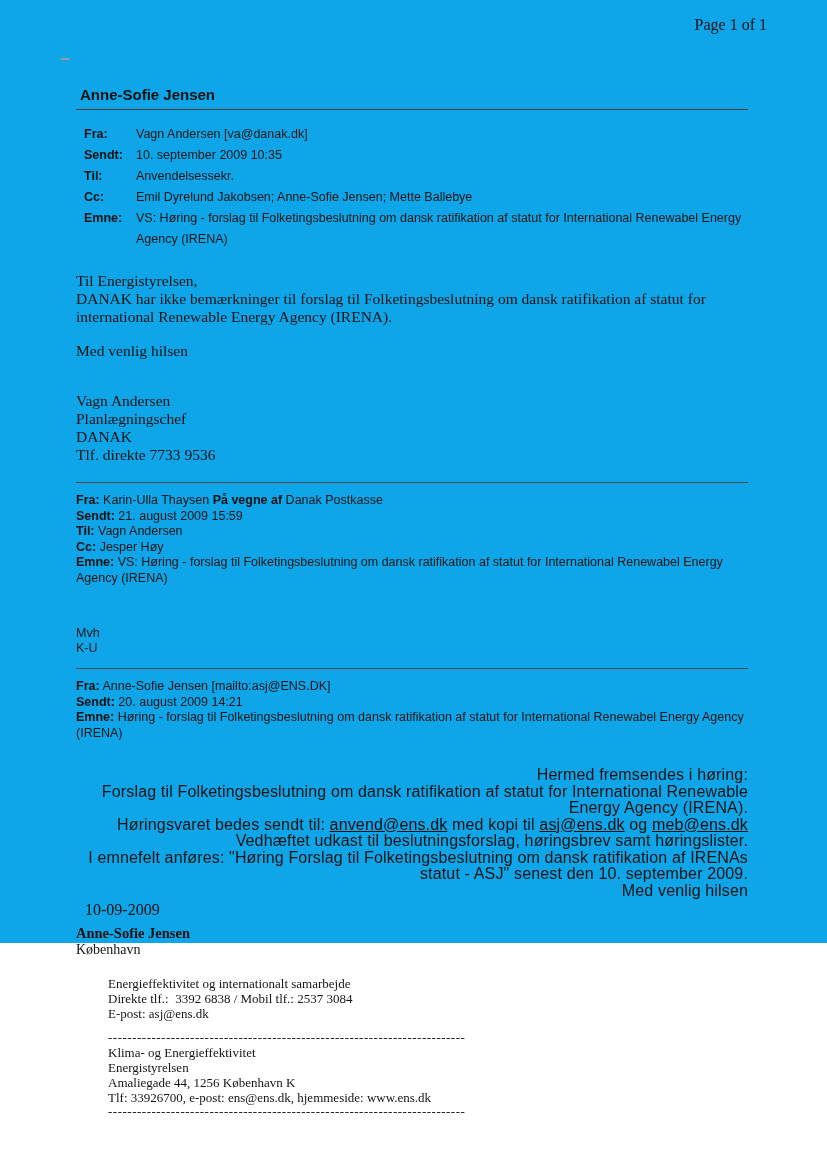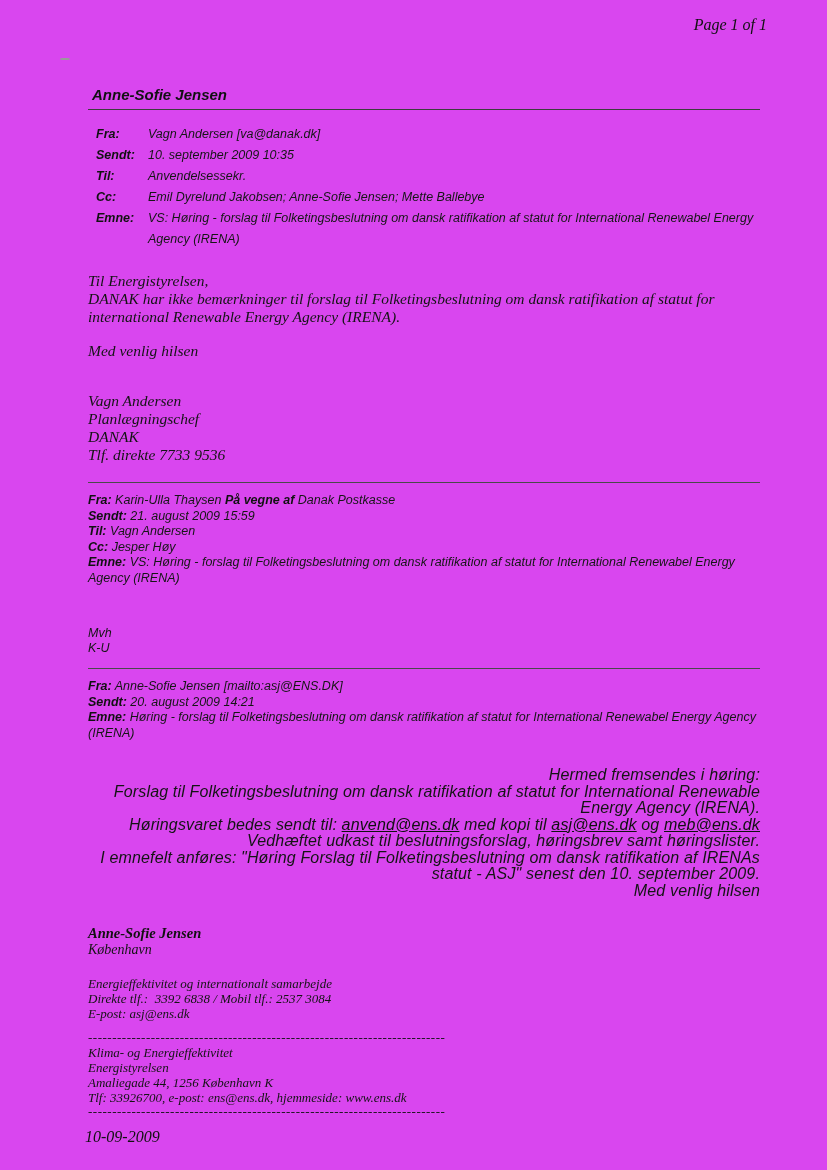--- a/index.html
+++ b/index.html
@@ -15,9 +15,8 @@
   .page {
     position: relative;
     width: 827px;
-    height: 1170px;
-    background: #d946ef;
-    font-style: italic;
+    height: 943px;
+    background: #0ea5e9;
   }
   .page-number {
     position: absolute;

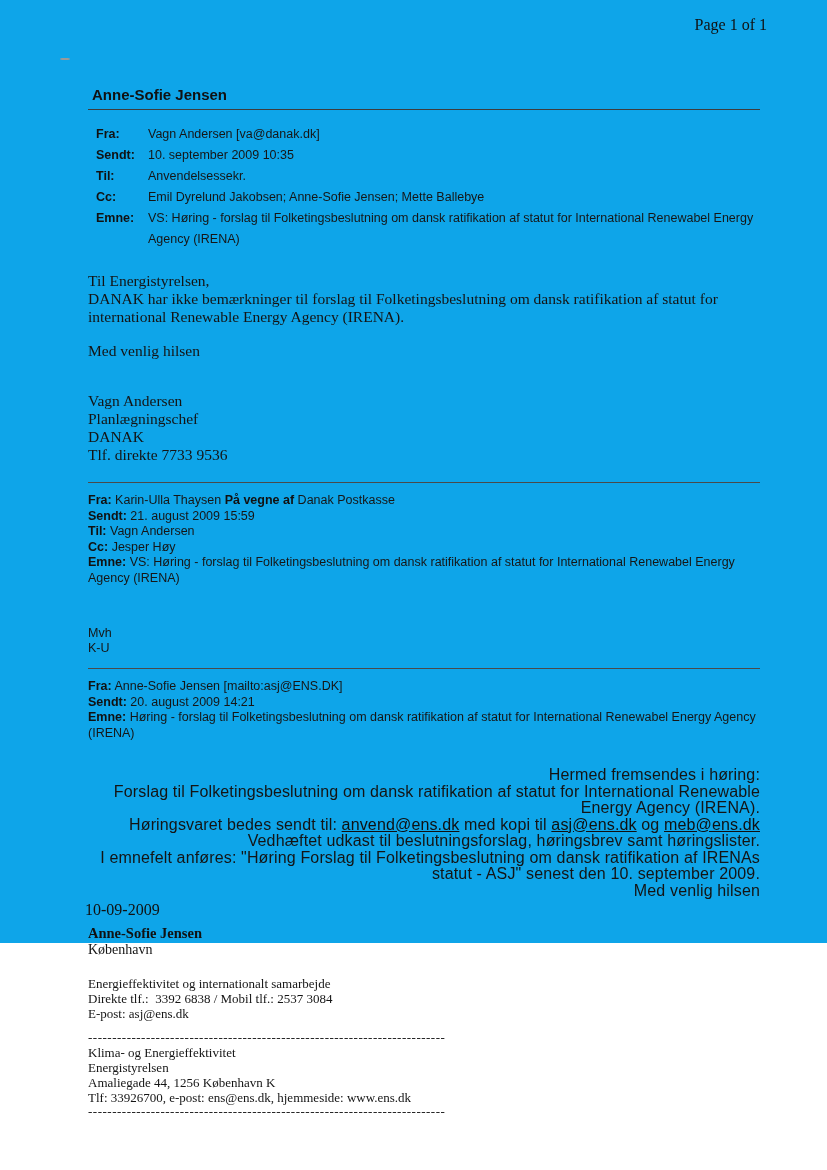--- a/index.html
+++ b/index.html
@@ -37,7 +37,7 @@
   }
   .content {
     position: absolute;
-    left: 88px;
+    left: 76px;
     top: 0;
     width: 672px;
   }

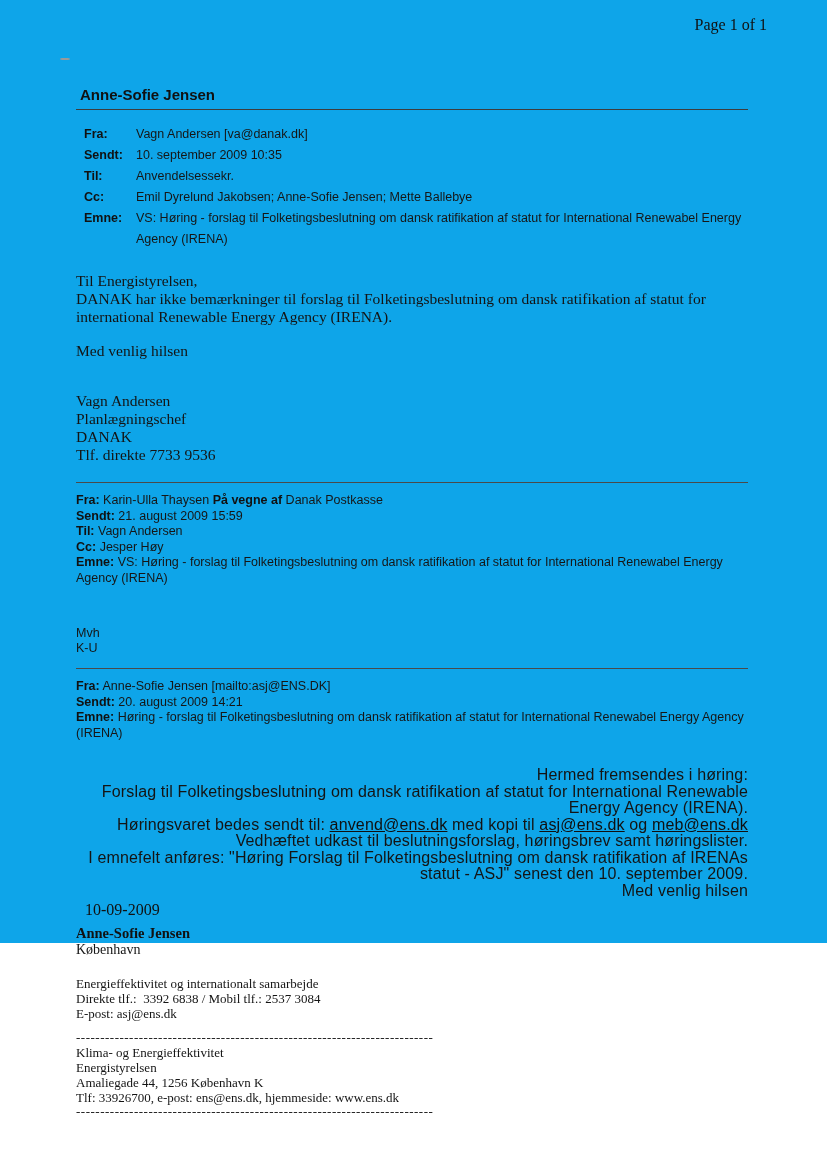--- a/index.html
+++ b/index.html
@@ -132,6 +132,7 @@
     font-size: 13px;
     line-height: 15px;
     color: #141414;
+    margin-left: 32px;
   }
   .sig-block div { white-space: pre-wrap; }
   .dash-divider {

